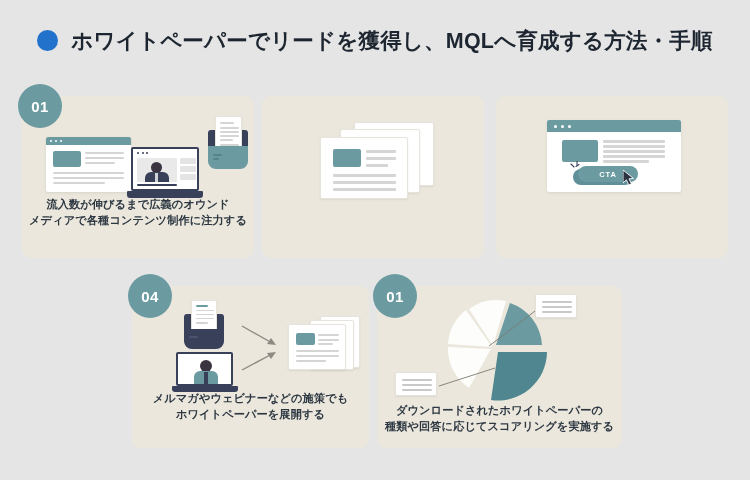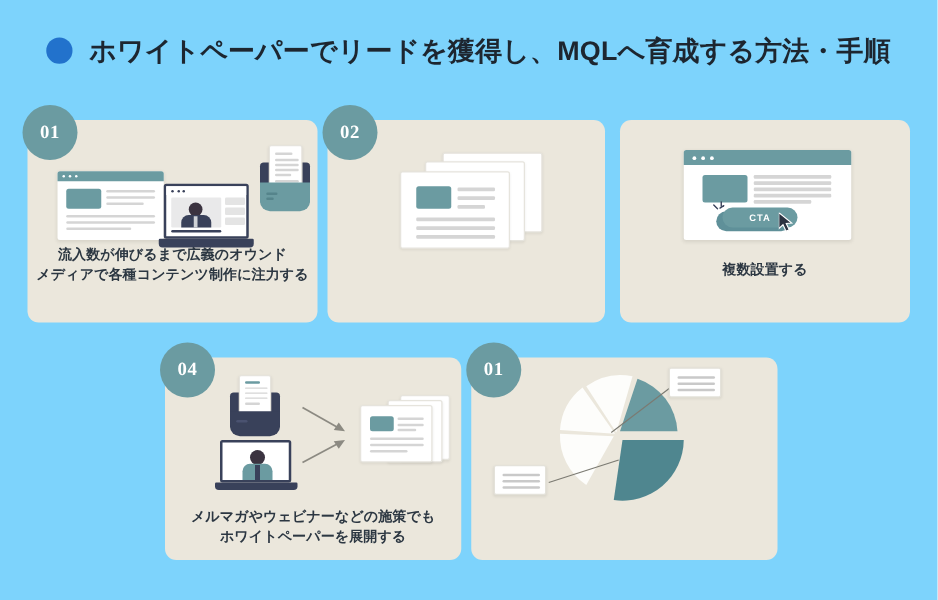--- a/index.html
+++ b/index.html
@@ -12,7 +12,7 @@
   #page {
     position: relative;
     width: 750px; height: 480px;
-    background: #7dd3fc;
+    background: #e5e5e5;
   }
 
   

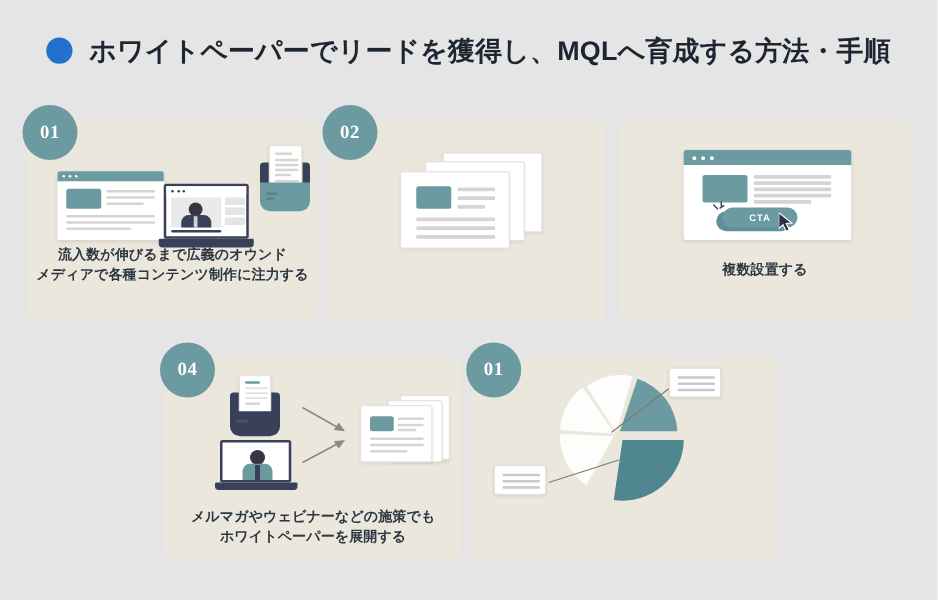--- a/index.html
+++ b/index.html
@@ -58,7 +58,6 @@
     align-items: center;
     justify-content: center;
     letter-spacing: 0.5px;
-    font-family: Liberation Serif, serif;
   }
   .caption {
     position: absolute;

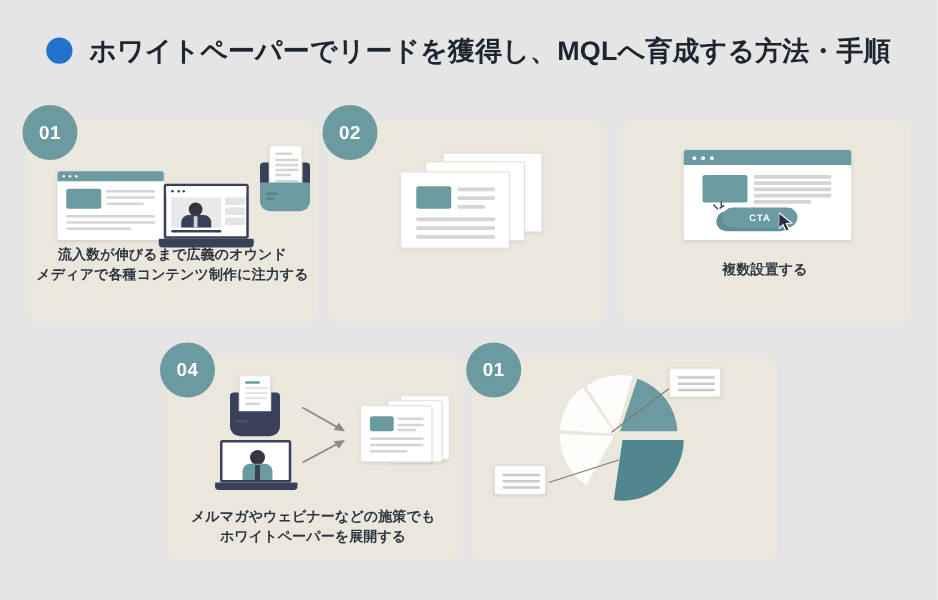--- a/index.html
+++ b/index.html
@@ -219,7 +219,6 @@
   </div>
 
   <div class="card" style="left:262px; top:96px; width:222px; height:162px;">
-    <div class="badge">02</div>
 
     <div class="art" style="left:0; top:0; width:222px; height:118px;">
       <div class="paper" style="left:92px; top:26px; width:80px; height:64px;"></div>

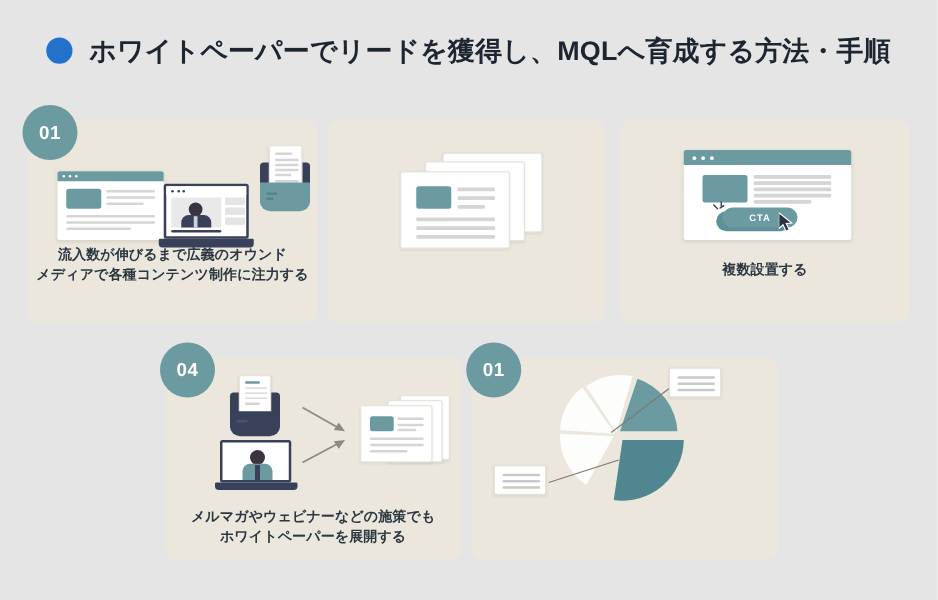--- a/index.html
+++ b/index.html
@@ -269,7 +269,6 @@
     </div>
 
     <div class="caption" style="top:112px;">
-      <div>複数設置する</div>
     </div>
   </div>
 

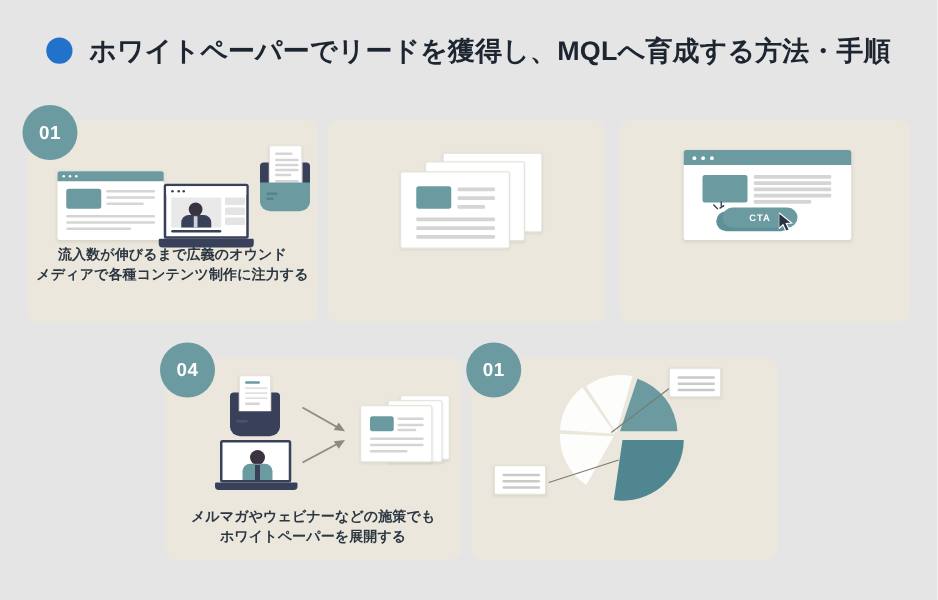--- a/index.html
+++ b/index.html
@@ -322,7 +322,7 @@
       </div>
     </div>
 
-    <div class="caption" style="top:120px;">
+    <div class="caption" style="top:104px;">
       <div>メルマガやウェビナーなどの施策でも</div>
       <div>ホワイトペーパーを展開する</div>
     </div>

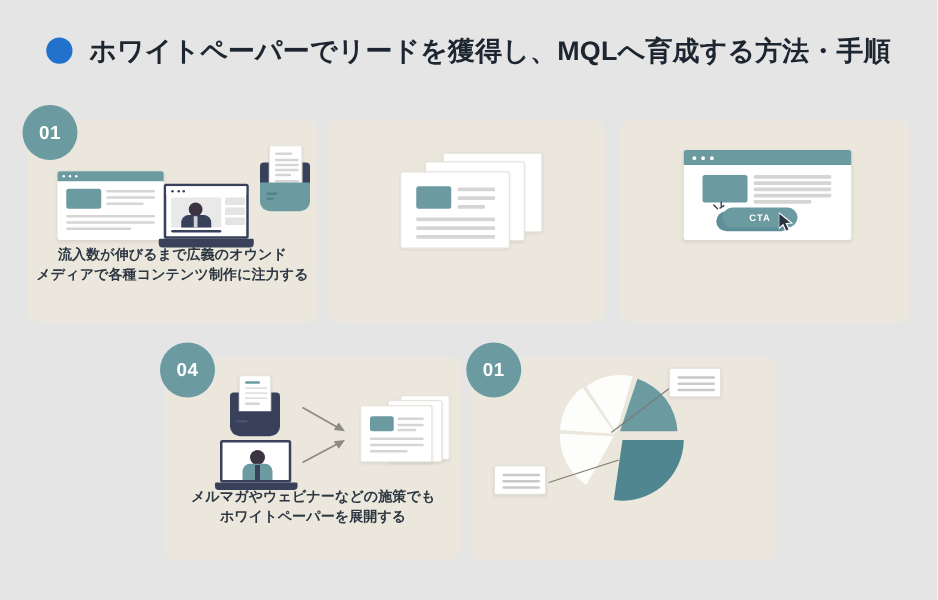--- a/index.html
+++ b/index.html
@@ -365,6 +365,10 @@
       </div>
     </div>
 
+    <div class="caption" style="top:116px;">
+      <div>ダウンロードされたホワイトペーパーの</div>
+      <div>種類や回答に応じてスコアリングを実施する</div>
+    </div>
   </div>
 
 </div>

